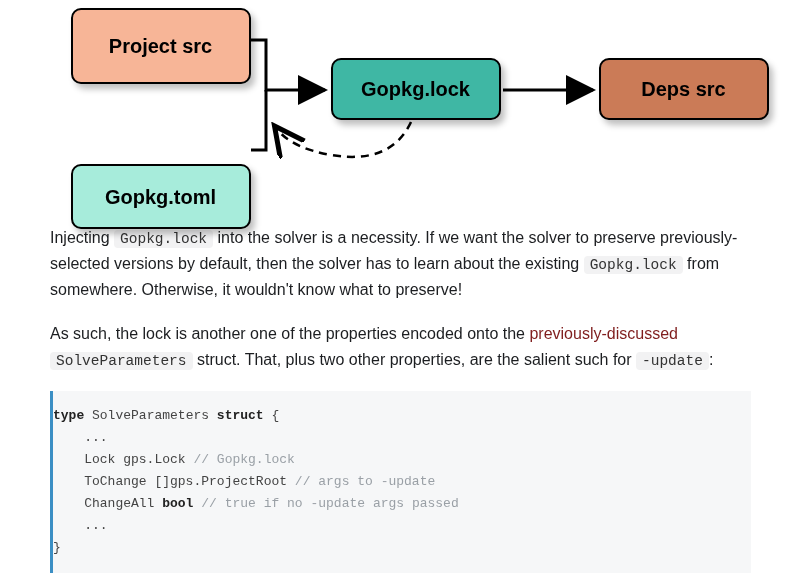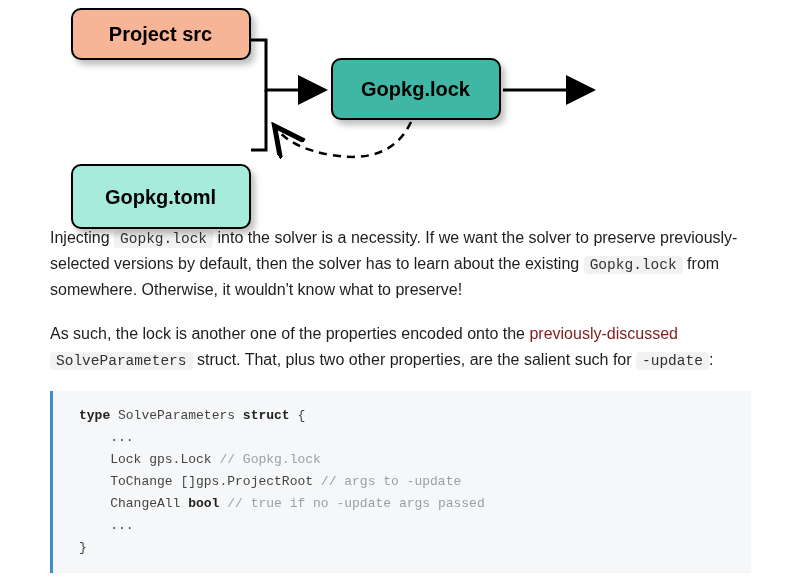--- a/index.html
+++ b/index.html
@@ -36,7 +36,7 @@
   }
   .box.project-src {
     left: 20px; top: 8px;
-    width: 180px; height: 52px;
+    width: 180px; height: 76px;
     background: #f7b597;
     box-shadow: 4px 5px 6px rgba(0,0,0,0.25);
   }

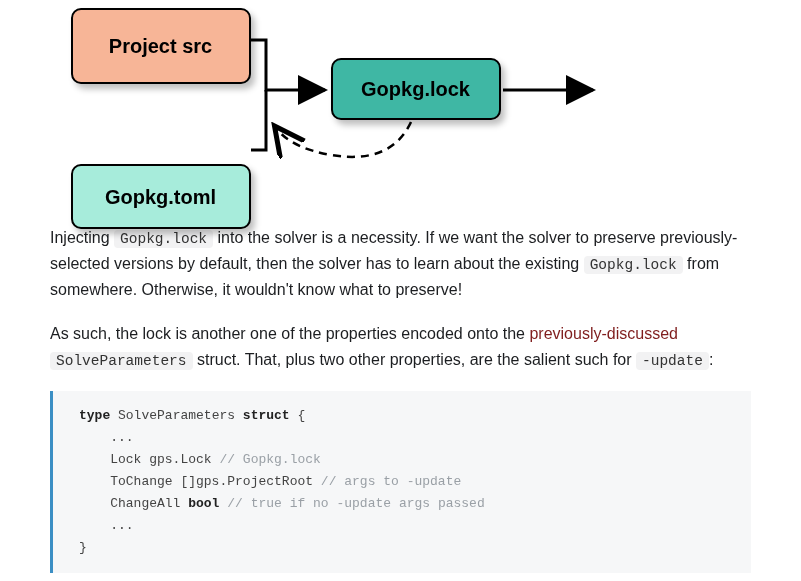--- a/index.html
+++ b/index.html
@@ -102,6 +102,7 @@
     <div class="box project-src">Project src</div>
     <div class="box gopkg-toml">Gopkg.toml</div>
     <div class="box gopkg-lock">Gopkg.lock</div>
+    <div class="box deps-src">Deps src</div>
     <svg>
       <defs>
         <marker id="ah" markerWidth="12" markerHeight="12" refX="9" refY="5" orient="auto">

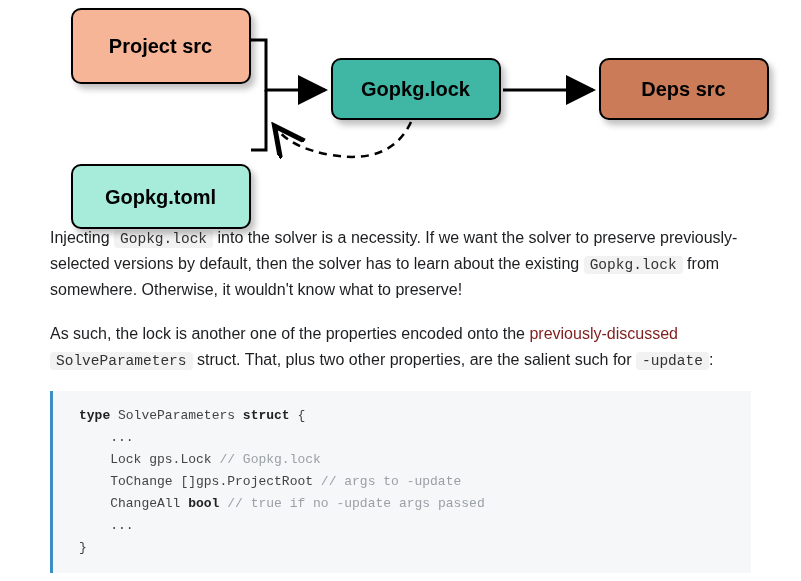--- a/index.html
+++ b/index.html
@@ -81,7 +81,7 @@
   pre.codeblock {
     background: #f6f7f8;
     border-left: 3px solid #3b8fc4;
-    padding: 14px 26px;
+    padding: 14px 0;
     font-family: SFMono-Regular, Consolas, "Liberation Mono", Menlo, monospace;
     font-size: 13px;
     line-height: 1.7;

